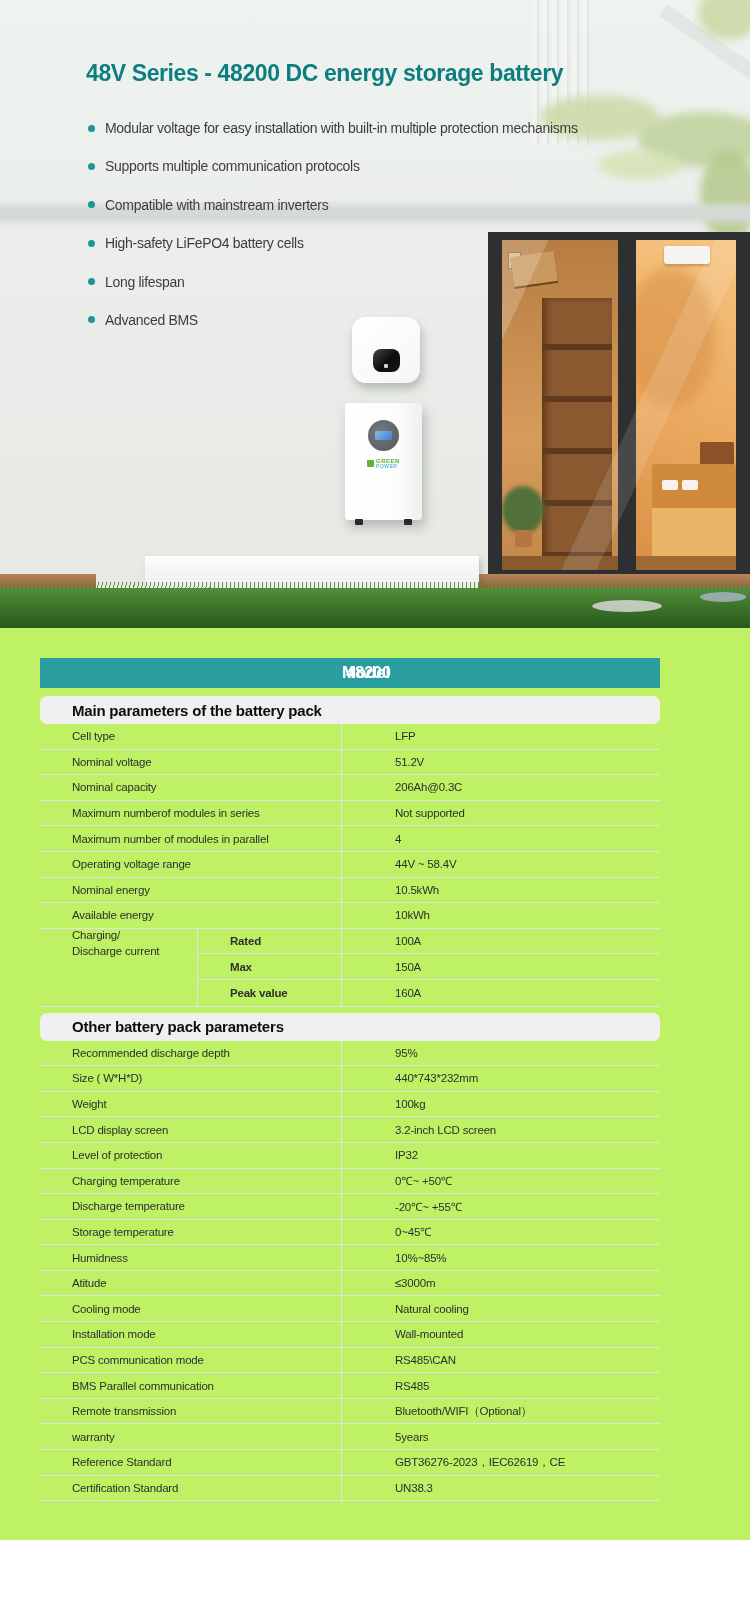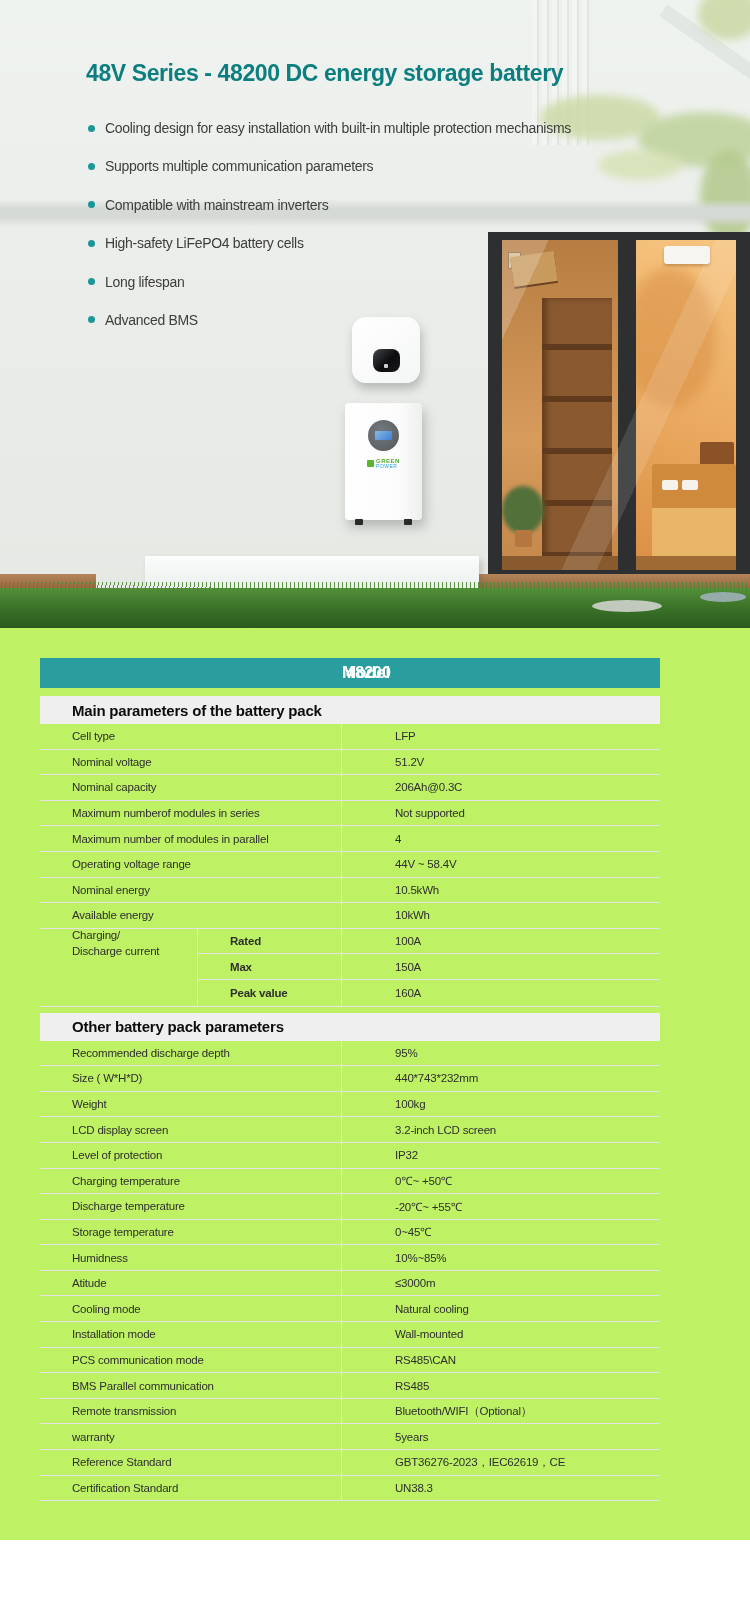--- a/index.html
+++ b/index.html
@@ -193,7 +193,7 @@
     <ul class="bullets">
       <li>
           <span class="dot"></span>
-          <span>Cooling design for easy installation with built-in multiple protection mechanisms</span>
+          <span>Modular voltage for easy installation with built-in multiple protection mechanisms</span>
         </li>
       <li>
           <span class="dot"></span>

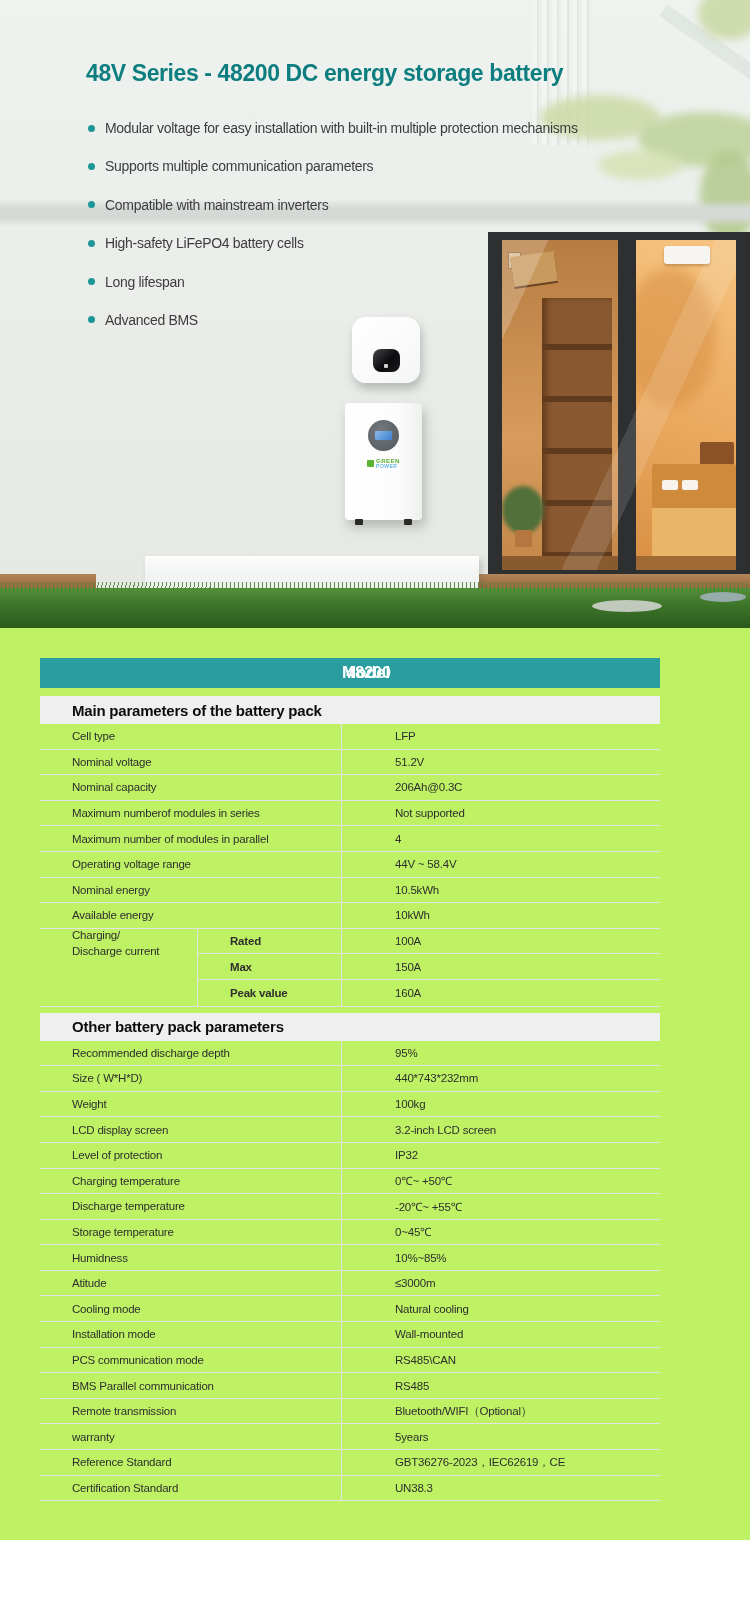--- a/index.html
+++ b/index.html
@@ -197,7 +197,7 @@
         </li>
       <li>
           <span class="dot"></span>
-          <span>Supports multiple communication parameters</span>
+          <span>Supports multiple communication protocols</span>
         </li>
       <li>
           <span class="dot"></span>

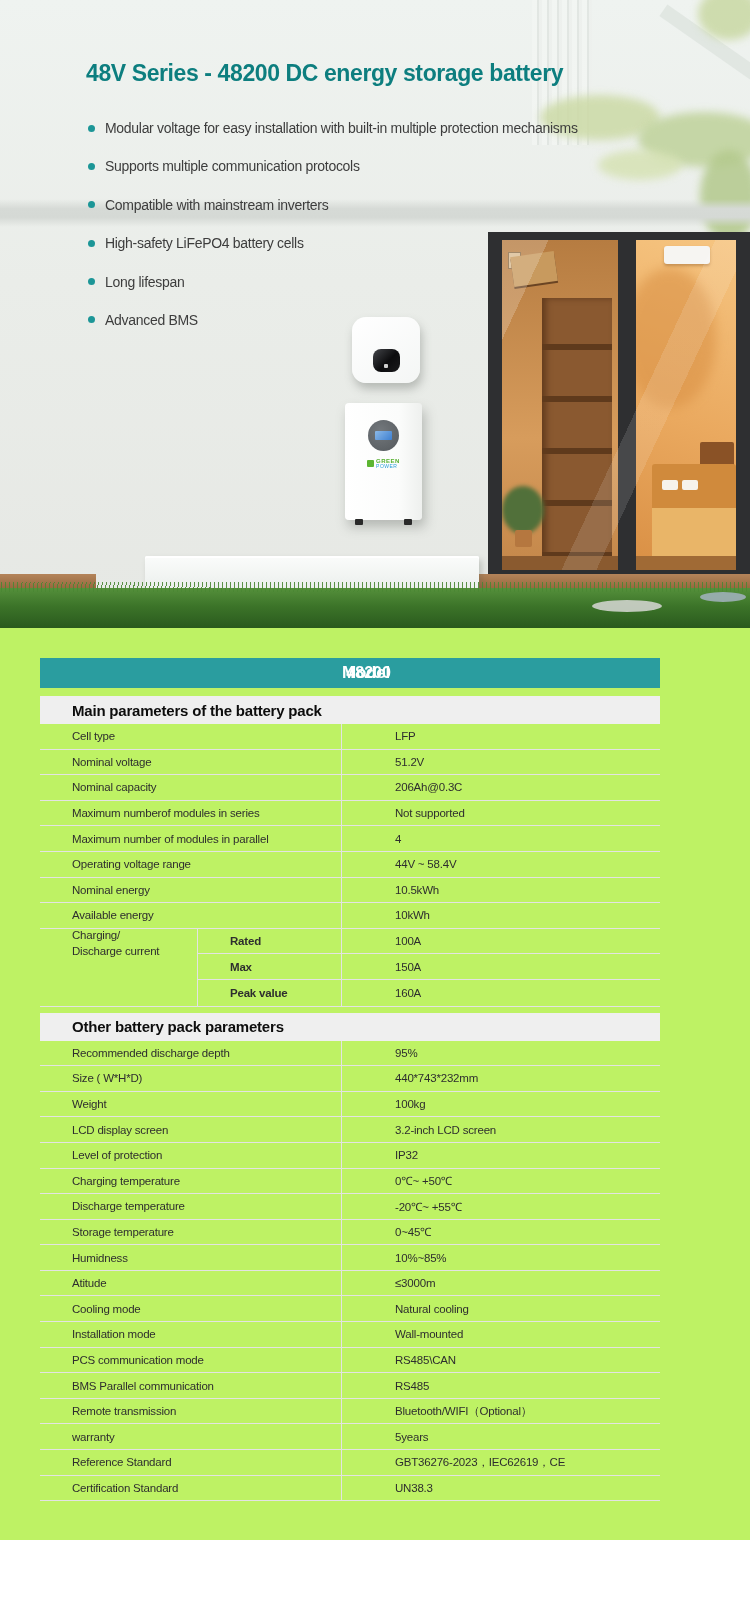--- a/index.html
+++ b/index.html
@@ -106,7 +106,7 @@
   .model-l{margin-left:32px;font-size:17px;font-weight:bold;color:#fff;letter-spacing:-0.2px;}
   .model-v{position:absolute;left:53%;transform:translateX(-50%);font-size:16px;font-weight:bold;color:#fff;}
   .sec-h{height:28px;margin-top:8px;background:#efefef;display:flex;align-items:center;
-         padding-left:32px;font-size:15px;font-weight:bold;color:#0d0d0d;letter-spacing:-0.2px;}
+         padding-left:32px;font-size:15px;font-weight:bold;color:#0d0d0d;letter-spacing:-0.2px;border-radius:7px;}
   .sec-h2{margin-top:6px;}
   .row{display:flex;height:25.6px;border-bottom:1px solid #e3e3e3;align-items:stretch;}
   .cell{display:flex;align-items:center;font-size:11.5px;color:#2e2e2e;letter-spacing:-0.2px;}

